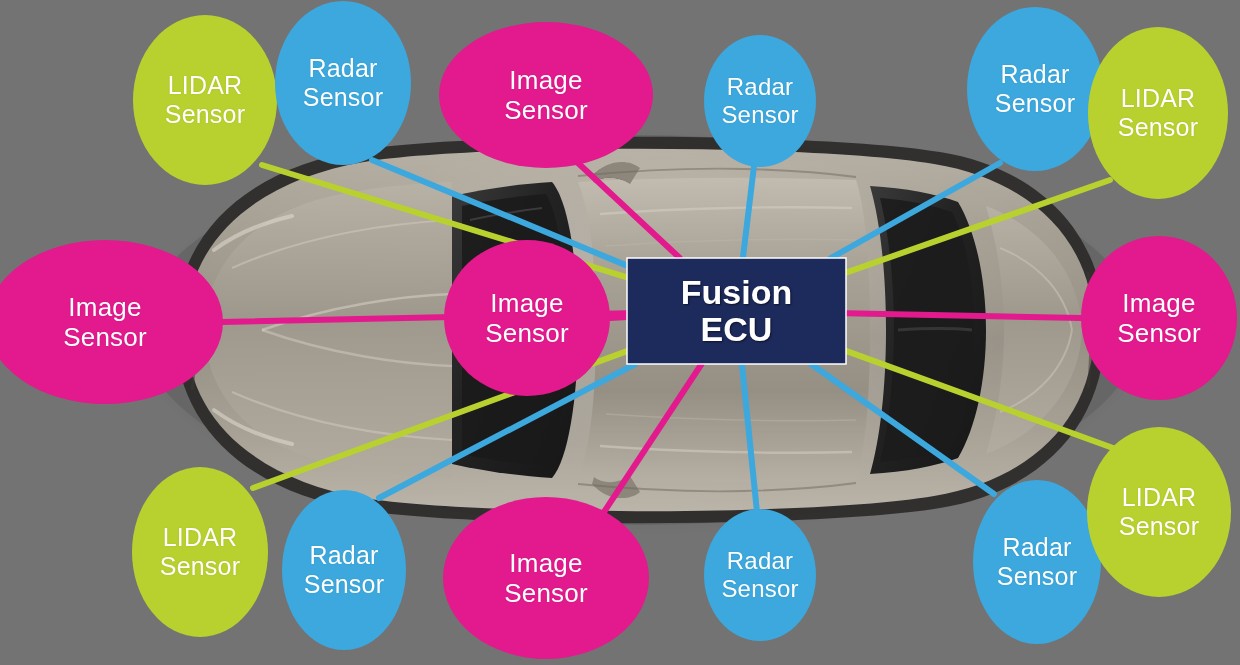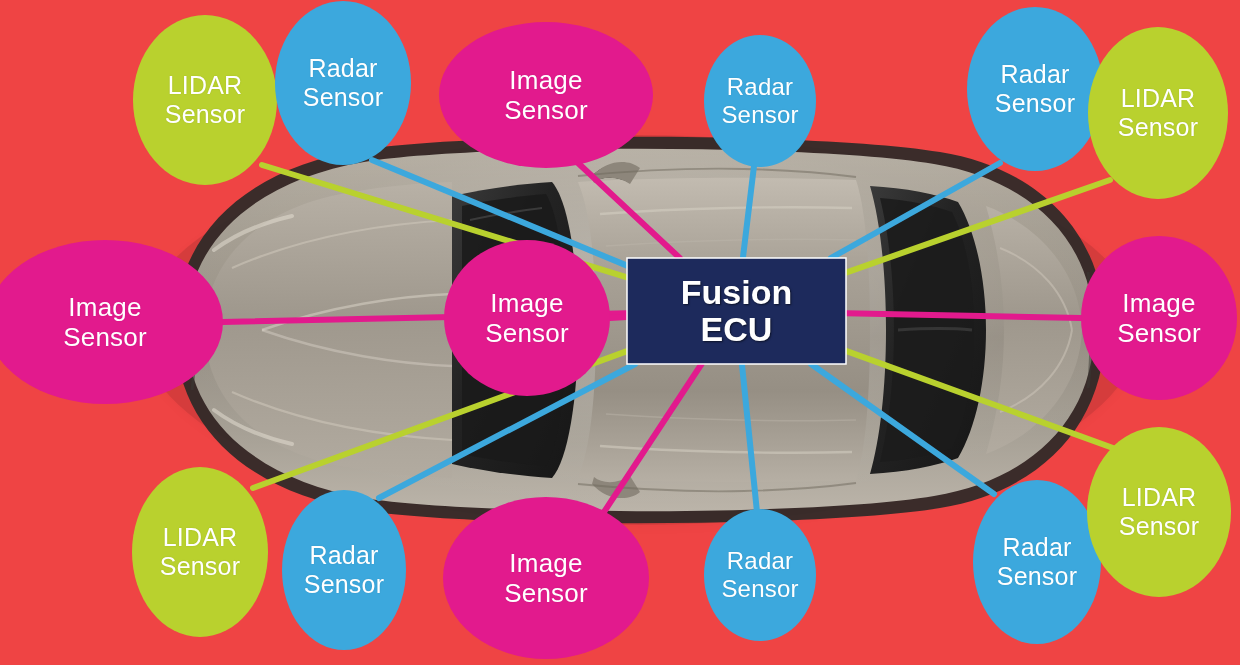--- a/index.html
+++ b/index.html
@@ -12,7 +12,7 @@
     position: relative;
     width: 1240px;
     height: 665px;
-    background: #ef4444;
+    background: #737373;
     overflow: hidden;
     font-family: "Liberation Sans", sans-serif;
   }

